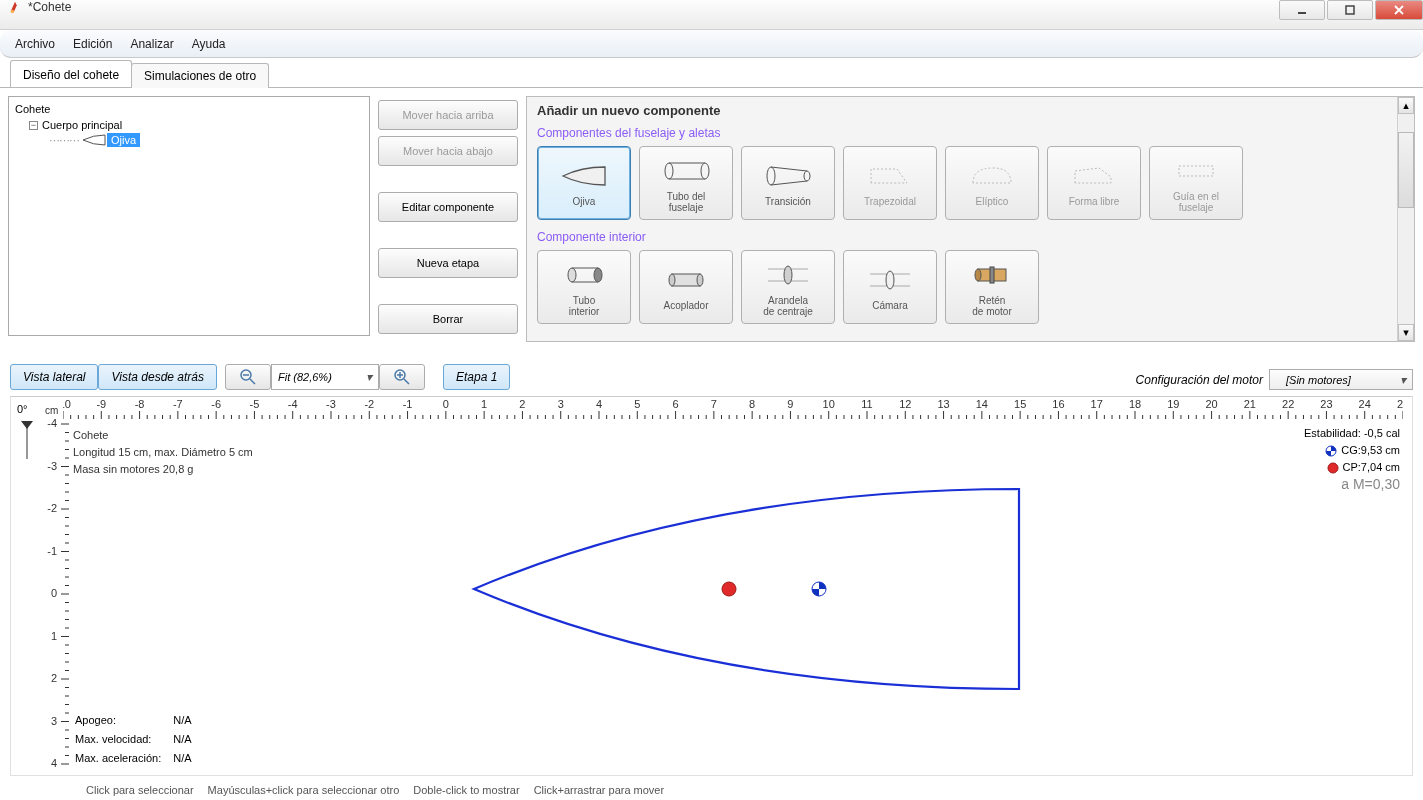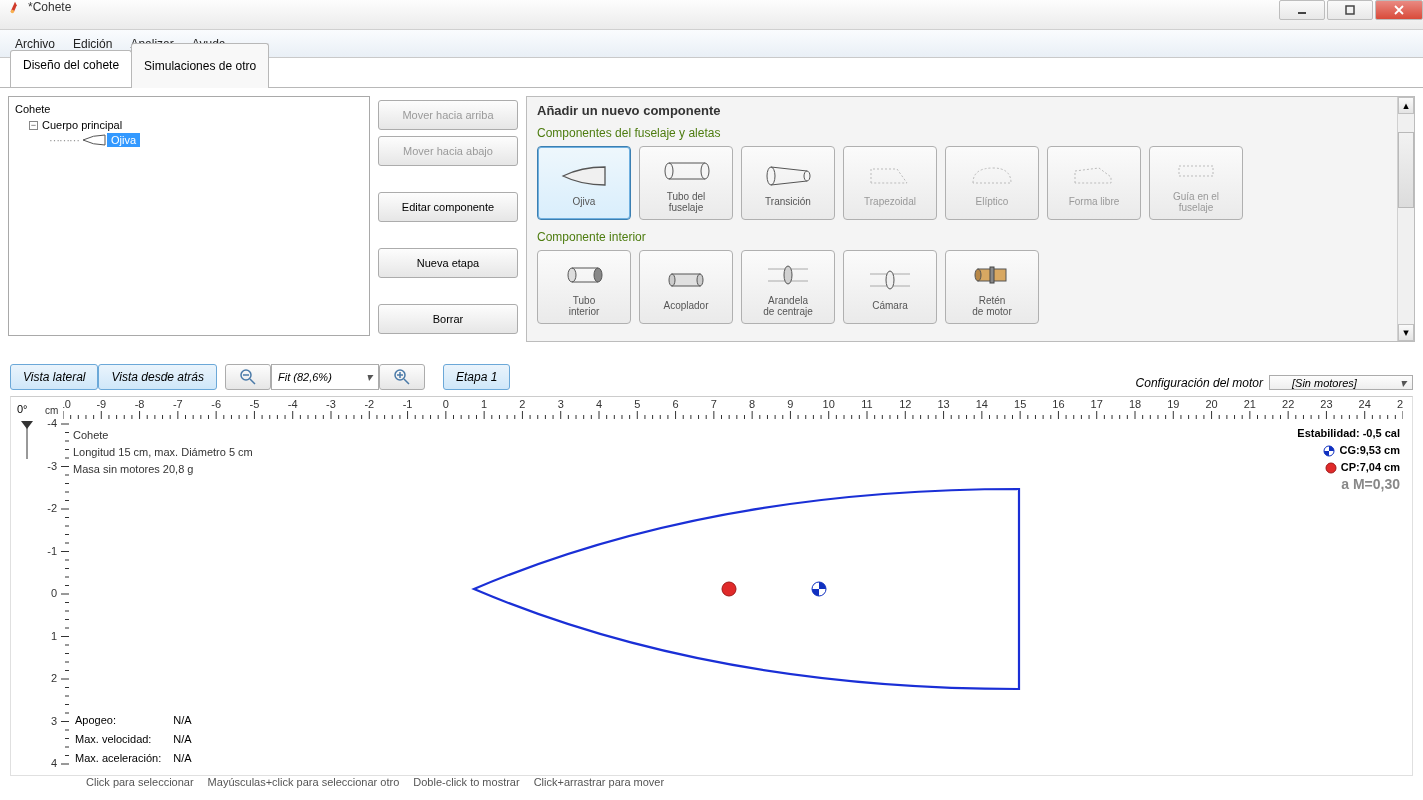--- a/index.html
+++ b/index.html
@@ -15,7 +15,7 @@
 .winbtn svg { width:12px; height:12px;}
 
 
-.menubar { height:28px; background:linear-gradient(#fafcfe,#e9eff6); border-bottom:1px solid #c9c9c9; display:flex; align-items:center; padding:0 6px;}
+.menubar { height:28px; background:linear-gradient(#fafcfe,#e9eff6); border-bottom:1px solid #c9c9c9; display:flex; align-items:center; padding:0 6px;border-radius:11px;}
 .menubar .menuitem { padding:4px 9px; color:#222; font-size:12px; cursor:default;}
 
 

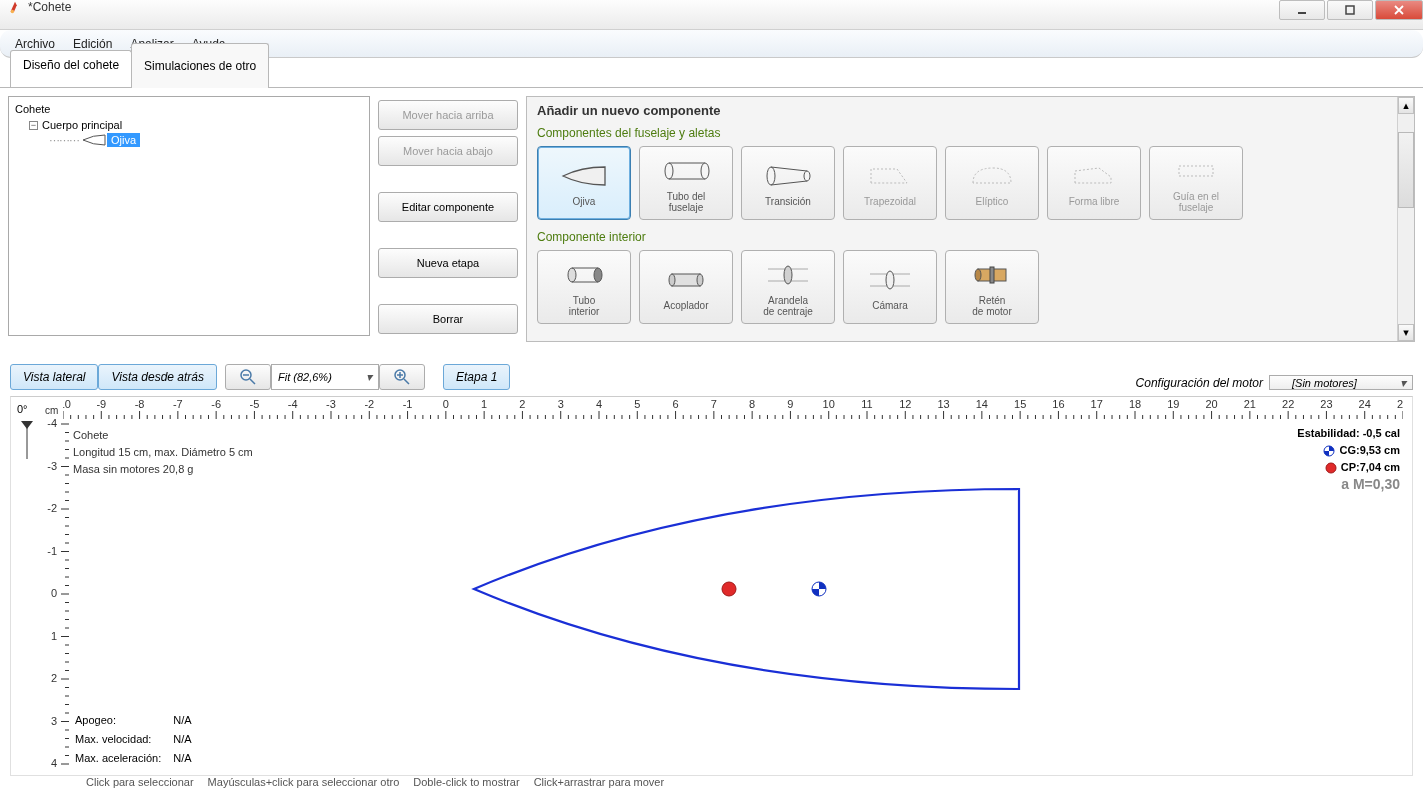--- a/index.html
+++ b/index.html
@@ -20,7 +20,7 @@
 
 
 .tabstrip { height:28px; display:flex; align-items:flex-end; padding-left:10px; background:#fff; border-bottom:1px solid #b8b8b8; margin-top:2px;}
-.tab { padding:15px 12px; border:1px solid #b8b8b8; border-bottom:none; border-radius:3px 3px 0 0; background:#f8f8f8; margin-right:-1px; font-size:12px; position:relative; top:1px;}
+.tab { padding:5px 12px; border:1px solid #b8b8b8; border-bottom:none; border-radius:3px 3px 0 0; background:#f8f8f8; margin-right:-1px; font-size:12px; position:relative; top:1px;}
 .tab.active { background:#fff; z-index:2; padding-top:7px; top:0;}
 
 

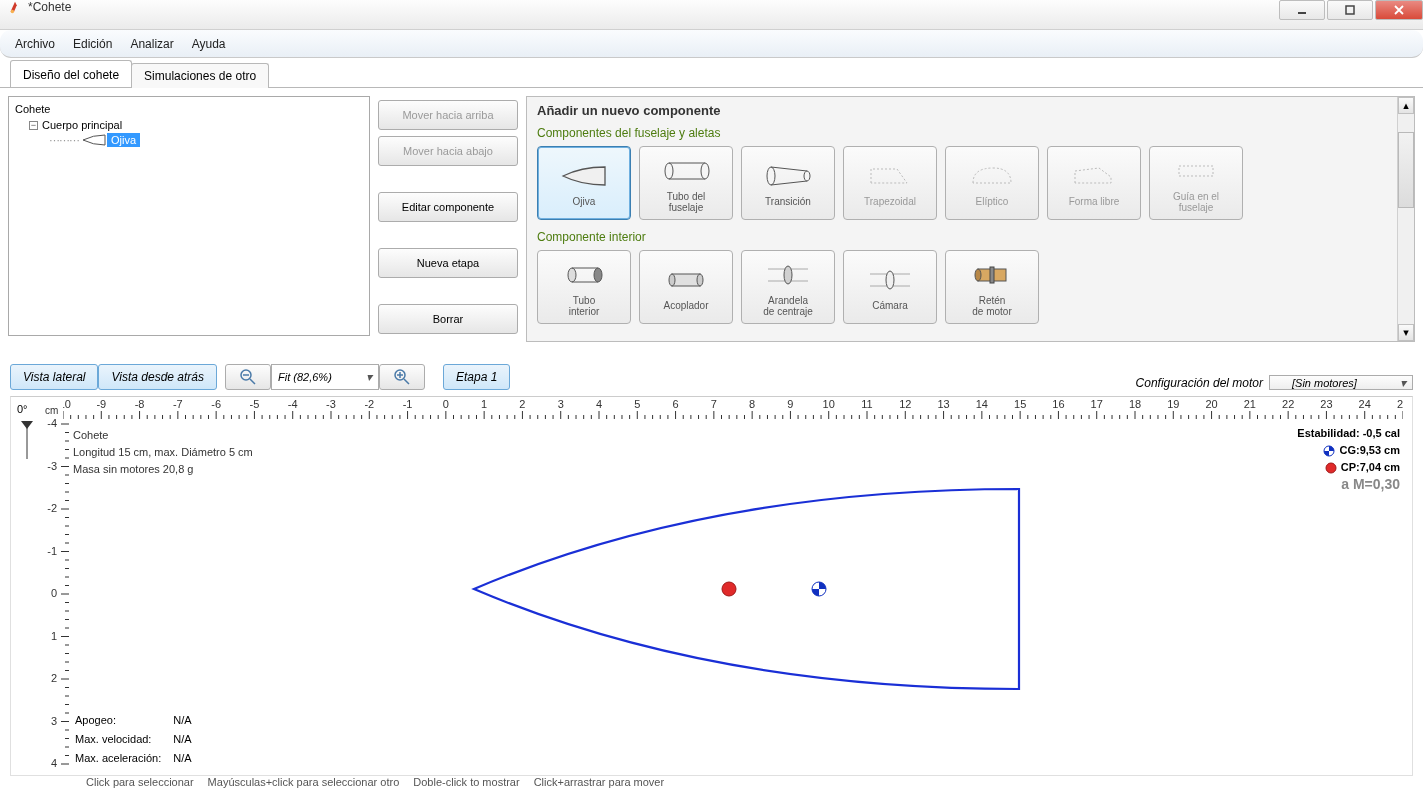--- a/index.html
+++ b/index.html
@@ -39,7 +39,7 @@
 
 .comp-panel { flex:1; border:1px solid #bcbcbc; background:#f4f4f4; position:relative; padding:6px 16px 6px 10px; overflow:hidden;}
 .comp-panel .hdr { font-weight:bold; font-size:13px; color:#333; margin-bottom:8px;}
-.comp-panel .subhdr { font-size:12px; color:#4d7c0f; margin:2px 0 6px 0;}
+.comp-panel .subhdr { font-size:12px; color:#8b5cf6; margin:2px 0 6px 0;}
 .comp-row { display:flex; gap:8px; flex-wrap:wrap;}
 .comp-btn { width:94px; height:74px; border:1px solid #b0b0b0; border-radius:4px; background:linear-gradient(#fbfbfb,#eaeaea); display:flex; flex-direction:column; align-items:center; justify-content:center; padding:4px; text-align:center; cursor:pointer;}
 .comp-btn.sel { border:1px solid #3c7fb1; box-shadow:0 0 0 1px #6fb0e0 inset; background:linear-gradient(#eef7fc,#d9eefc);}

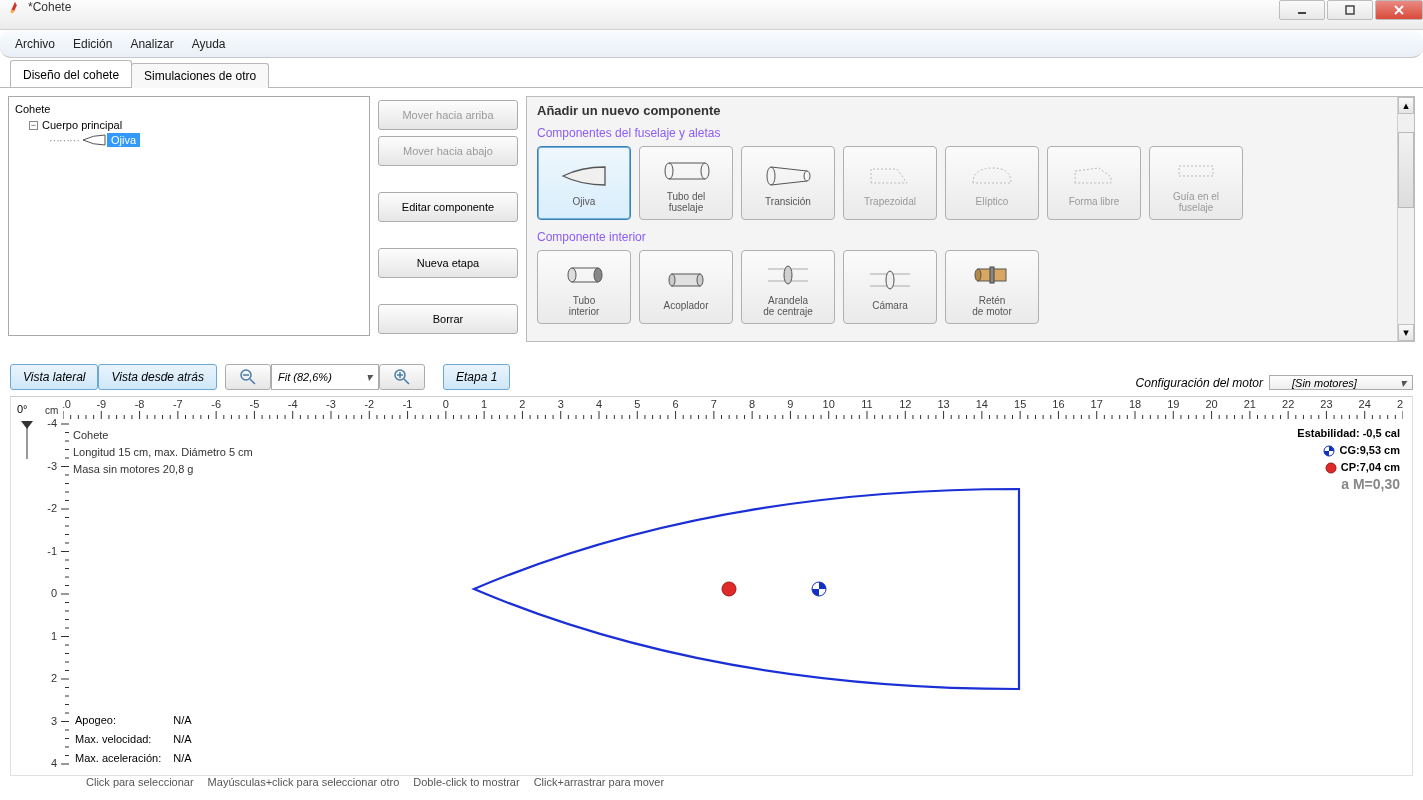--- a/index.html
+++ b/index.html
@@ -57,7 +57,7 @@
 .zoomsel { height:26px; width:108px; border:1px solid #acacac; background:#fff; display:flex; align-items:center; padding:0 6px; font-size:12px; position:relative;}
 .zoomsel::after { content:"▾"; position:absolute; right:6px; color:#555;}
 .toolrow .right { margin-left:auto; display:flex; align-items:center; gap:6px;}
-.motorsel { height:15px; width:144px; border:1px solid #acacac; background:linear-gradient(#fdfdfd,#eeeeee); display:flex; align-items:center; padding:0 22px; font-size:12px; position:relative;}
+.motorsel { height:21px; width:144px; border:1px solid #acacac; background:linear-gradient(#fdfdfd,#eeeeee); display:flex; align-items:center; padding:0 16px; font-size:12px; position:relative;}
 .motorsel::after { content:"▾"; position:absolute; right:6px; color:#555;}
 
 

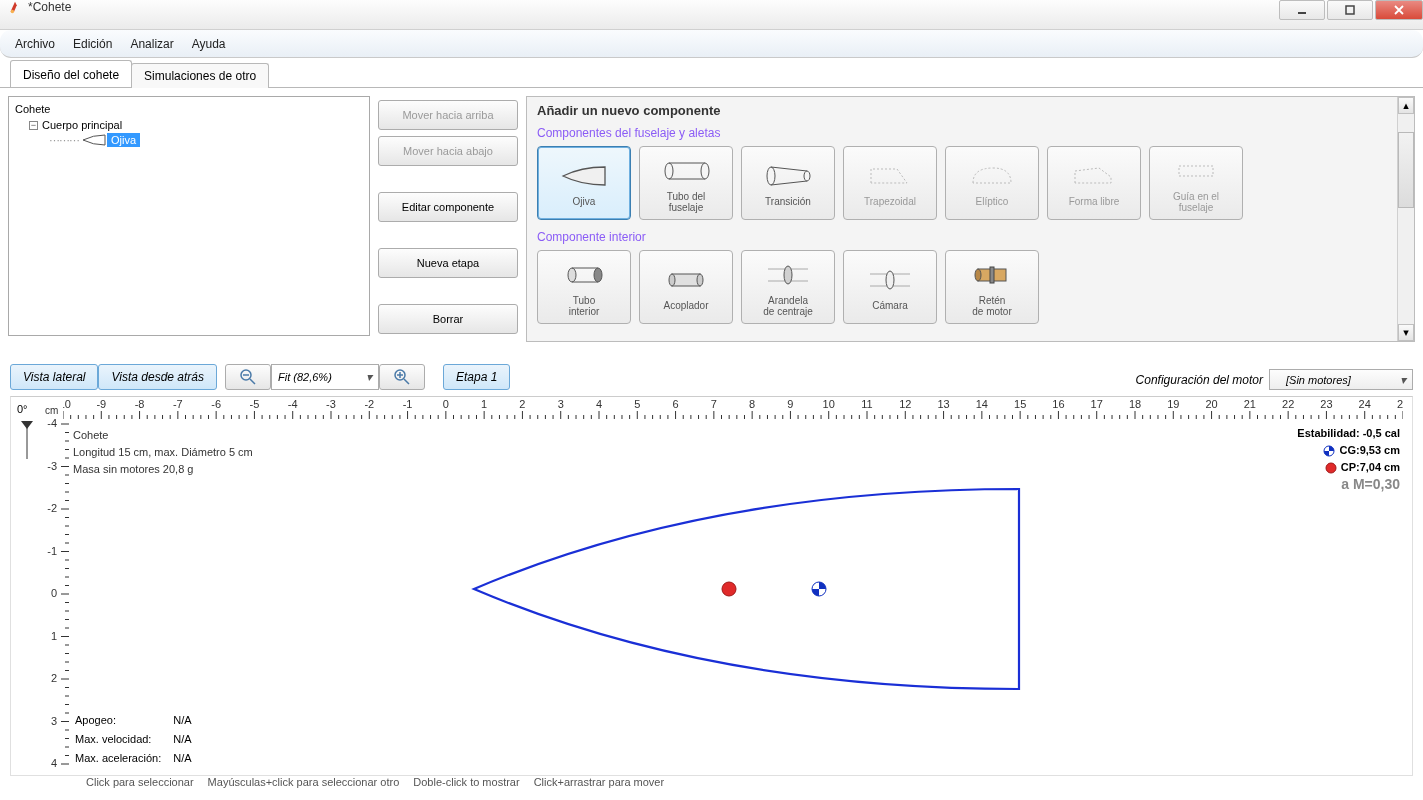--- a/index.html
+++ b/index.html
@@ -70,7 +70,7 @@
 .infoblock { position:absolute; left:4px; top:8px; font-size:12px; line-height:17px; color:#333;}
 .statsblock { position:absolute; left:4px; bottom:2px; font-size:12px; line-height:17px;}
 .statsblock td { padding-right:10px;}
-.rightstats { position:absolute; right:8px; top:6px; text-align:right; font-size:12px; line-height:17px;font-weight:bold;}
+.rightstats { position:absolute; right:8px; top:6px; text-align:right; font-size:12px; line-height:17px;}
 .rightstats .machrow { color:#888; font-size:14px;}
 .cg-mark { display:inline-block; vertical-align:middle; margin-right:4px;}
 .cp-mark { display:inline-block; vertical-align:middle; margin-right:4px;}

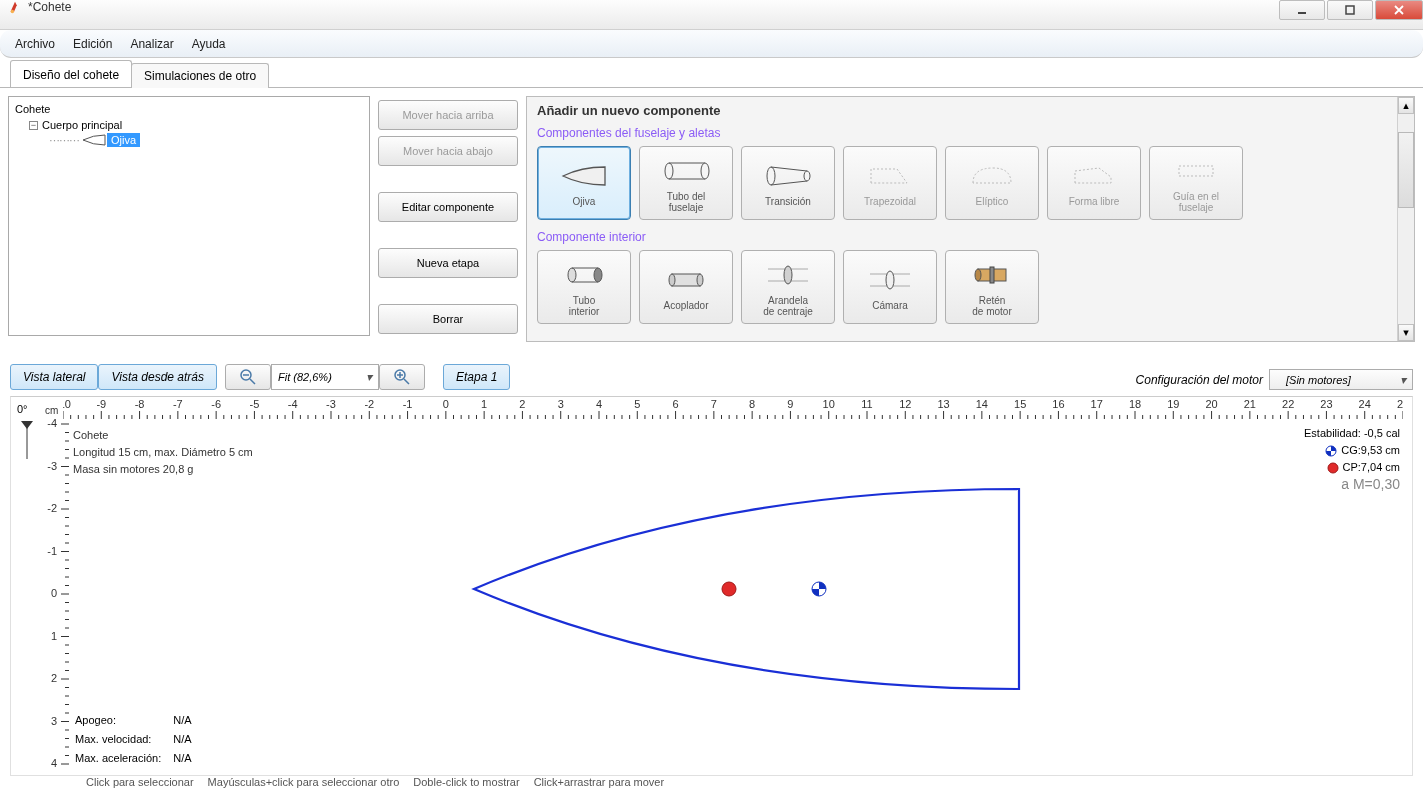--- a/index.html
+++ b/index.html
@@ -75,7 +75,7 @@
 .cg-mark { display:inline-block; vertical-align:middle; margin-right:4px;}
 .cp-mark { display:inline-block; vertical-align:middle; margin-right:4px;}
 
-.statusbar { position:absolute; left:10px; right:10px; bottom:4px; height:20px; display:flex; align-items:flex-start; gap:14px; color:#555; font-size:11px; padding-left:76px;}
+.statusbar { position:absolute; left:10px; right:10px; bottom:4px; height:20px; display:flex; align-items:flex-end; gap:14px; color:#555; font-size:11px; padding-left:76px;}
 
 </style>
 </head>

